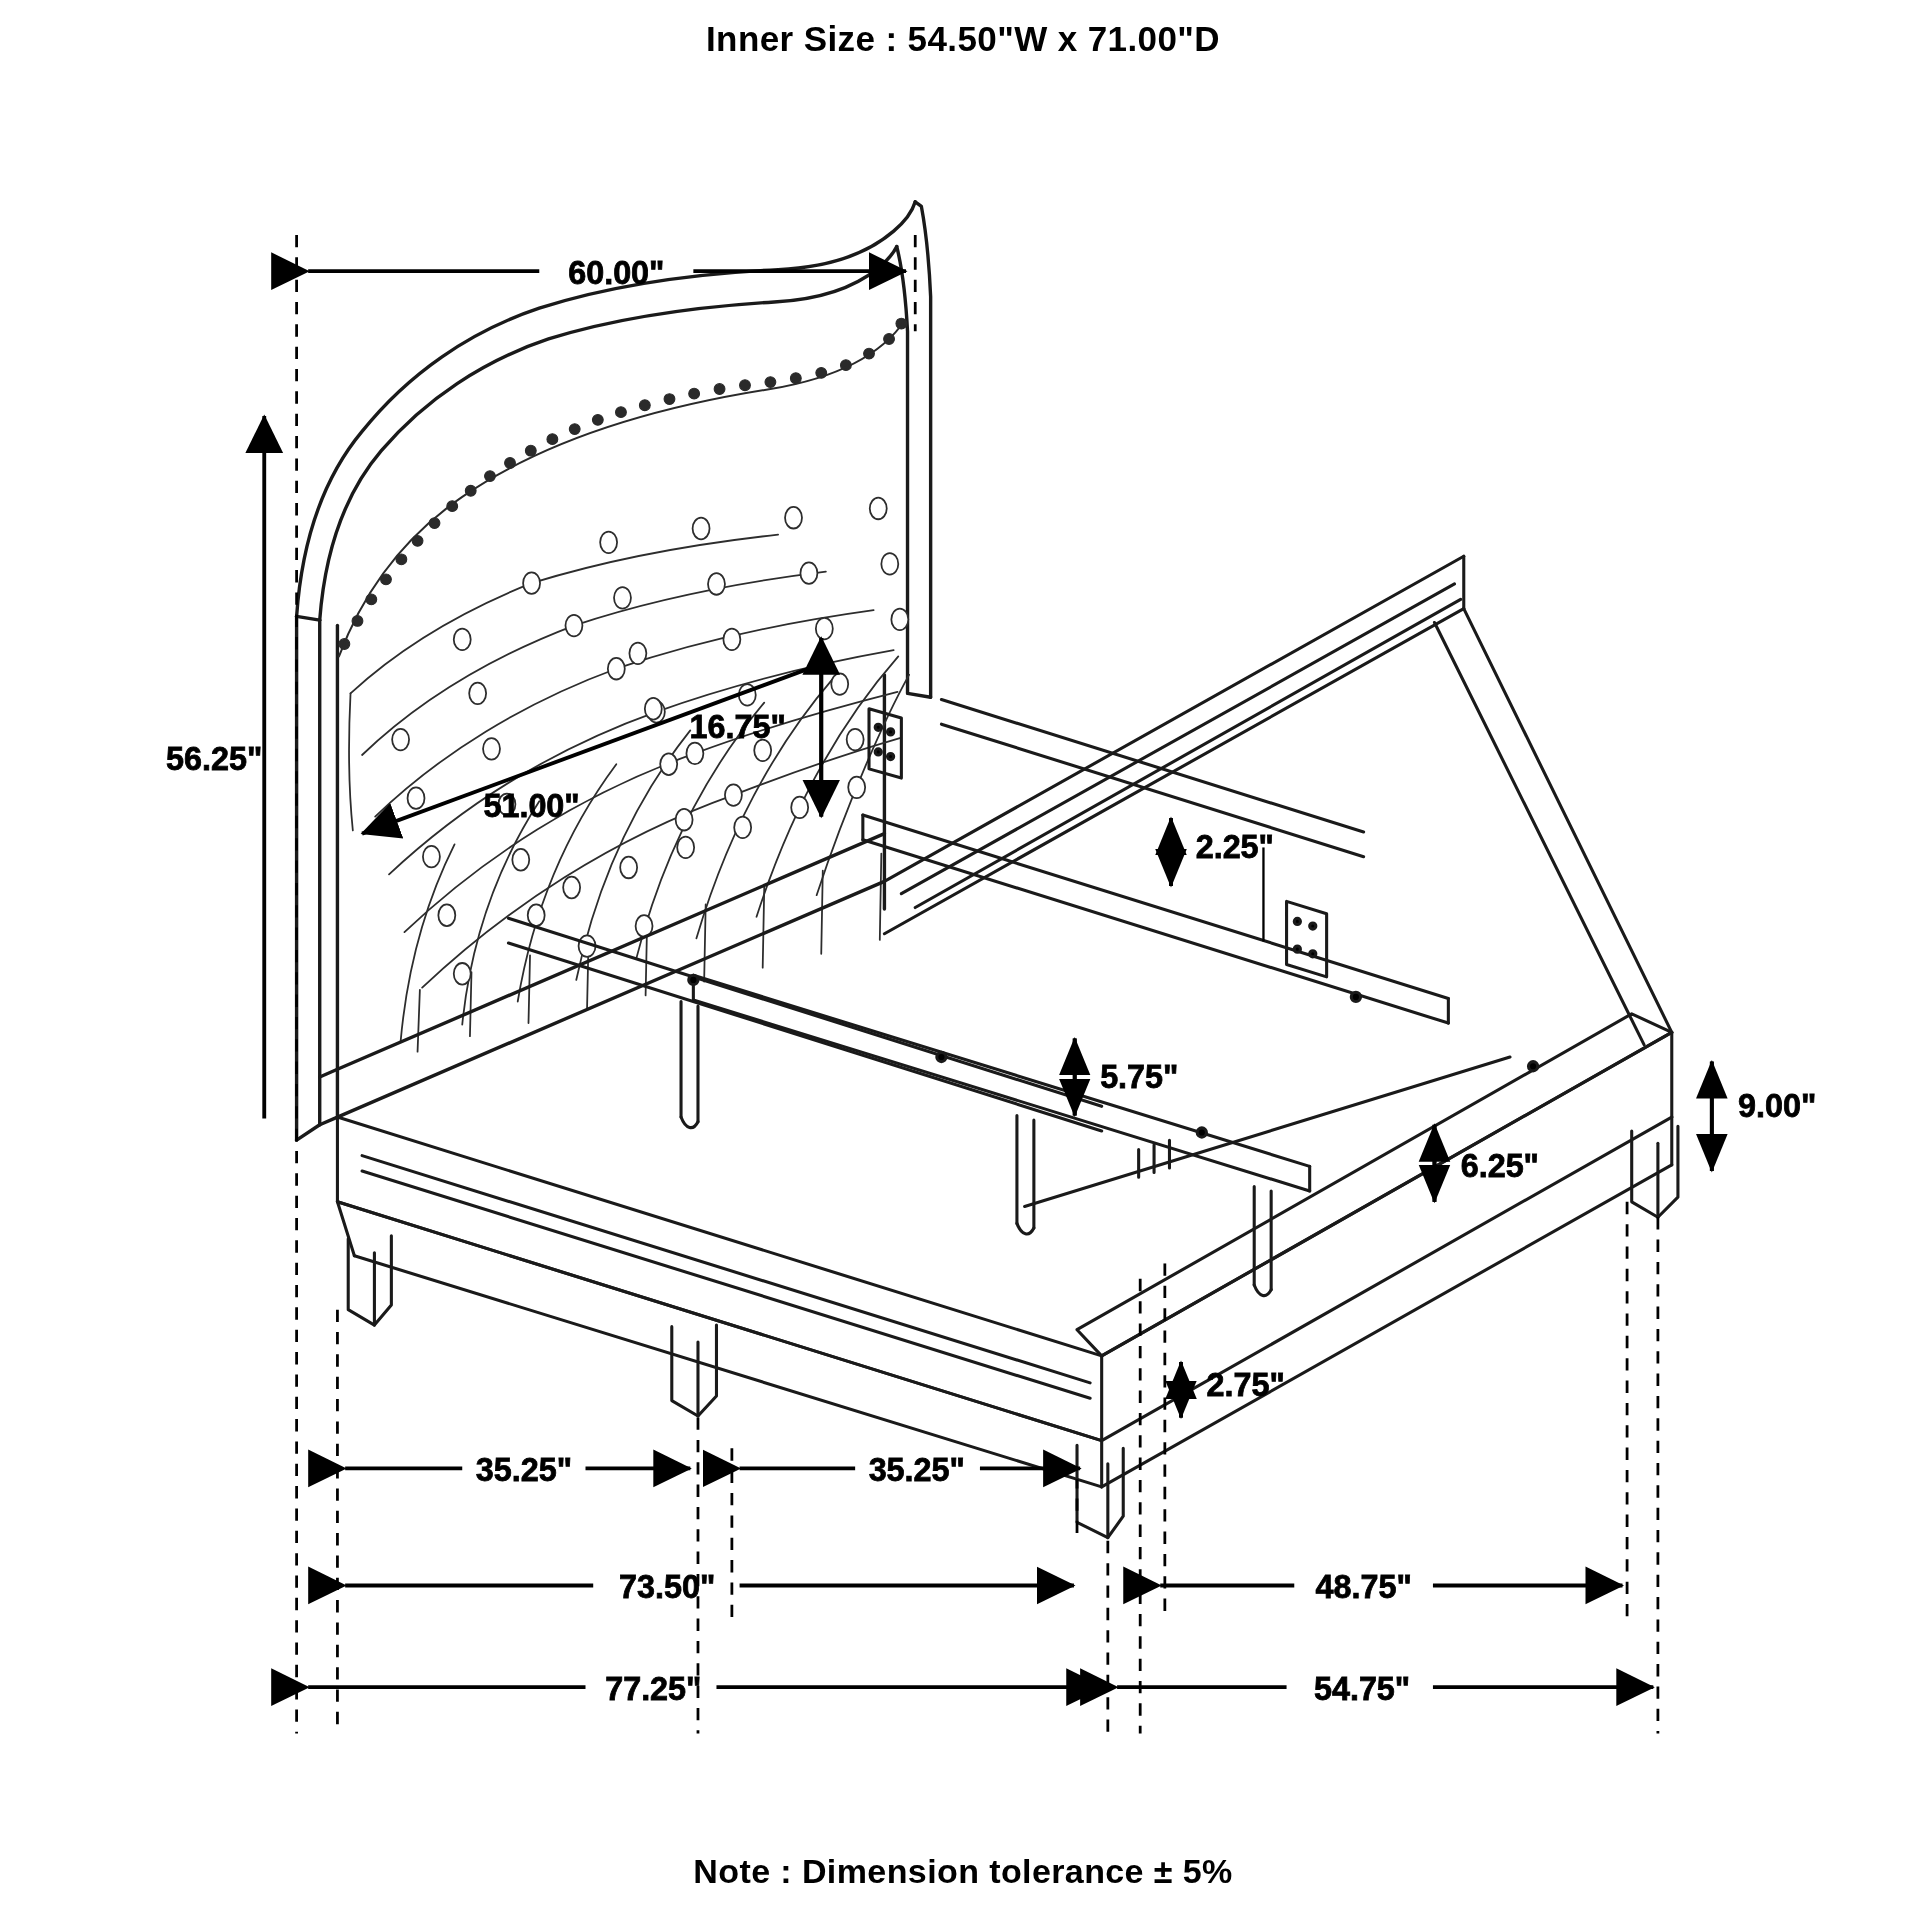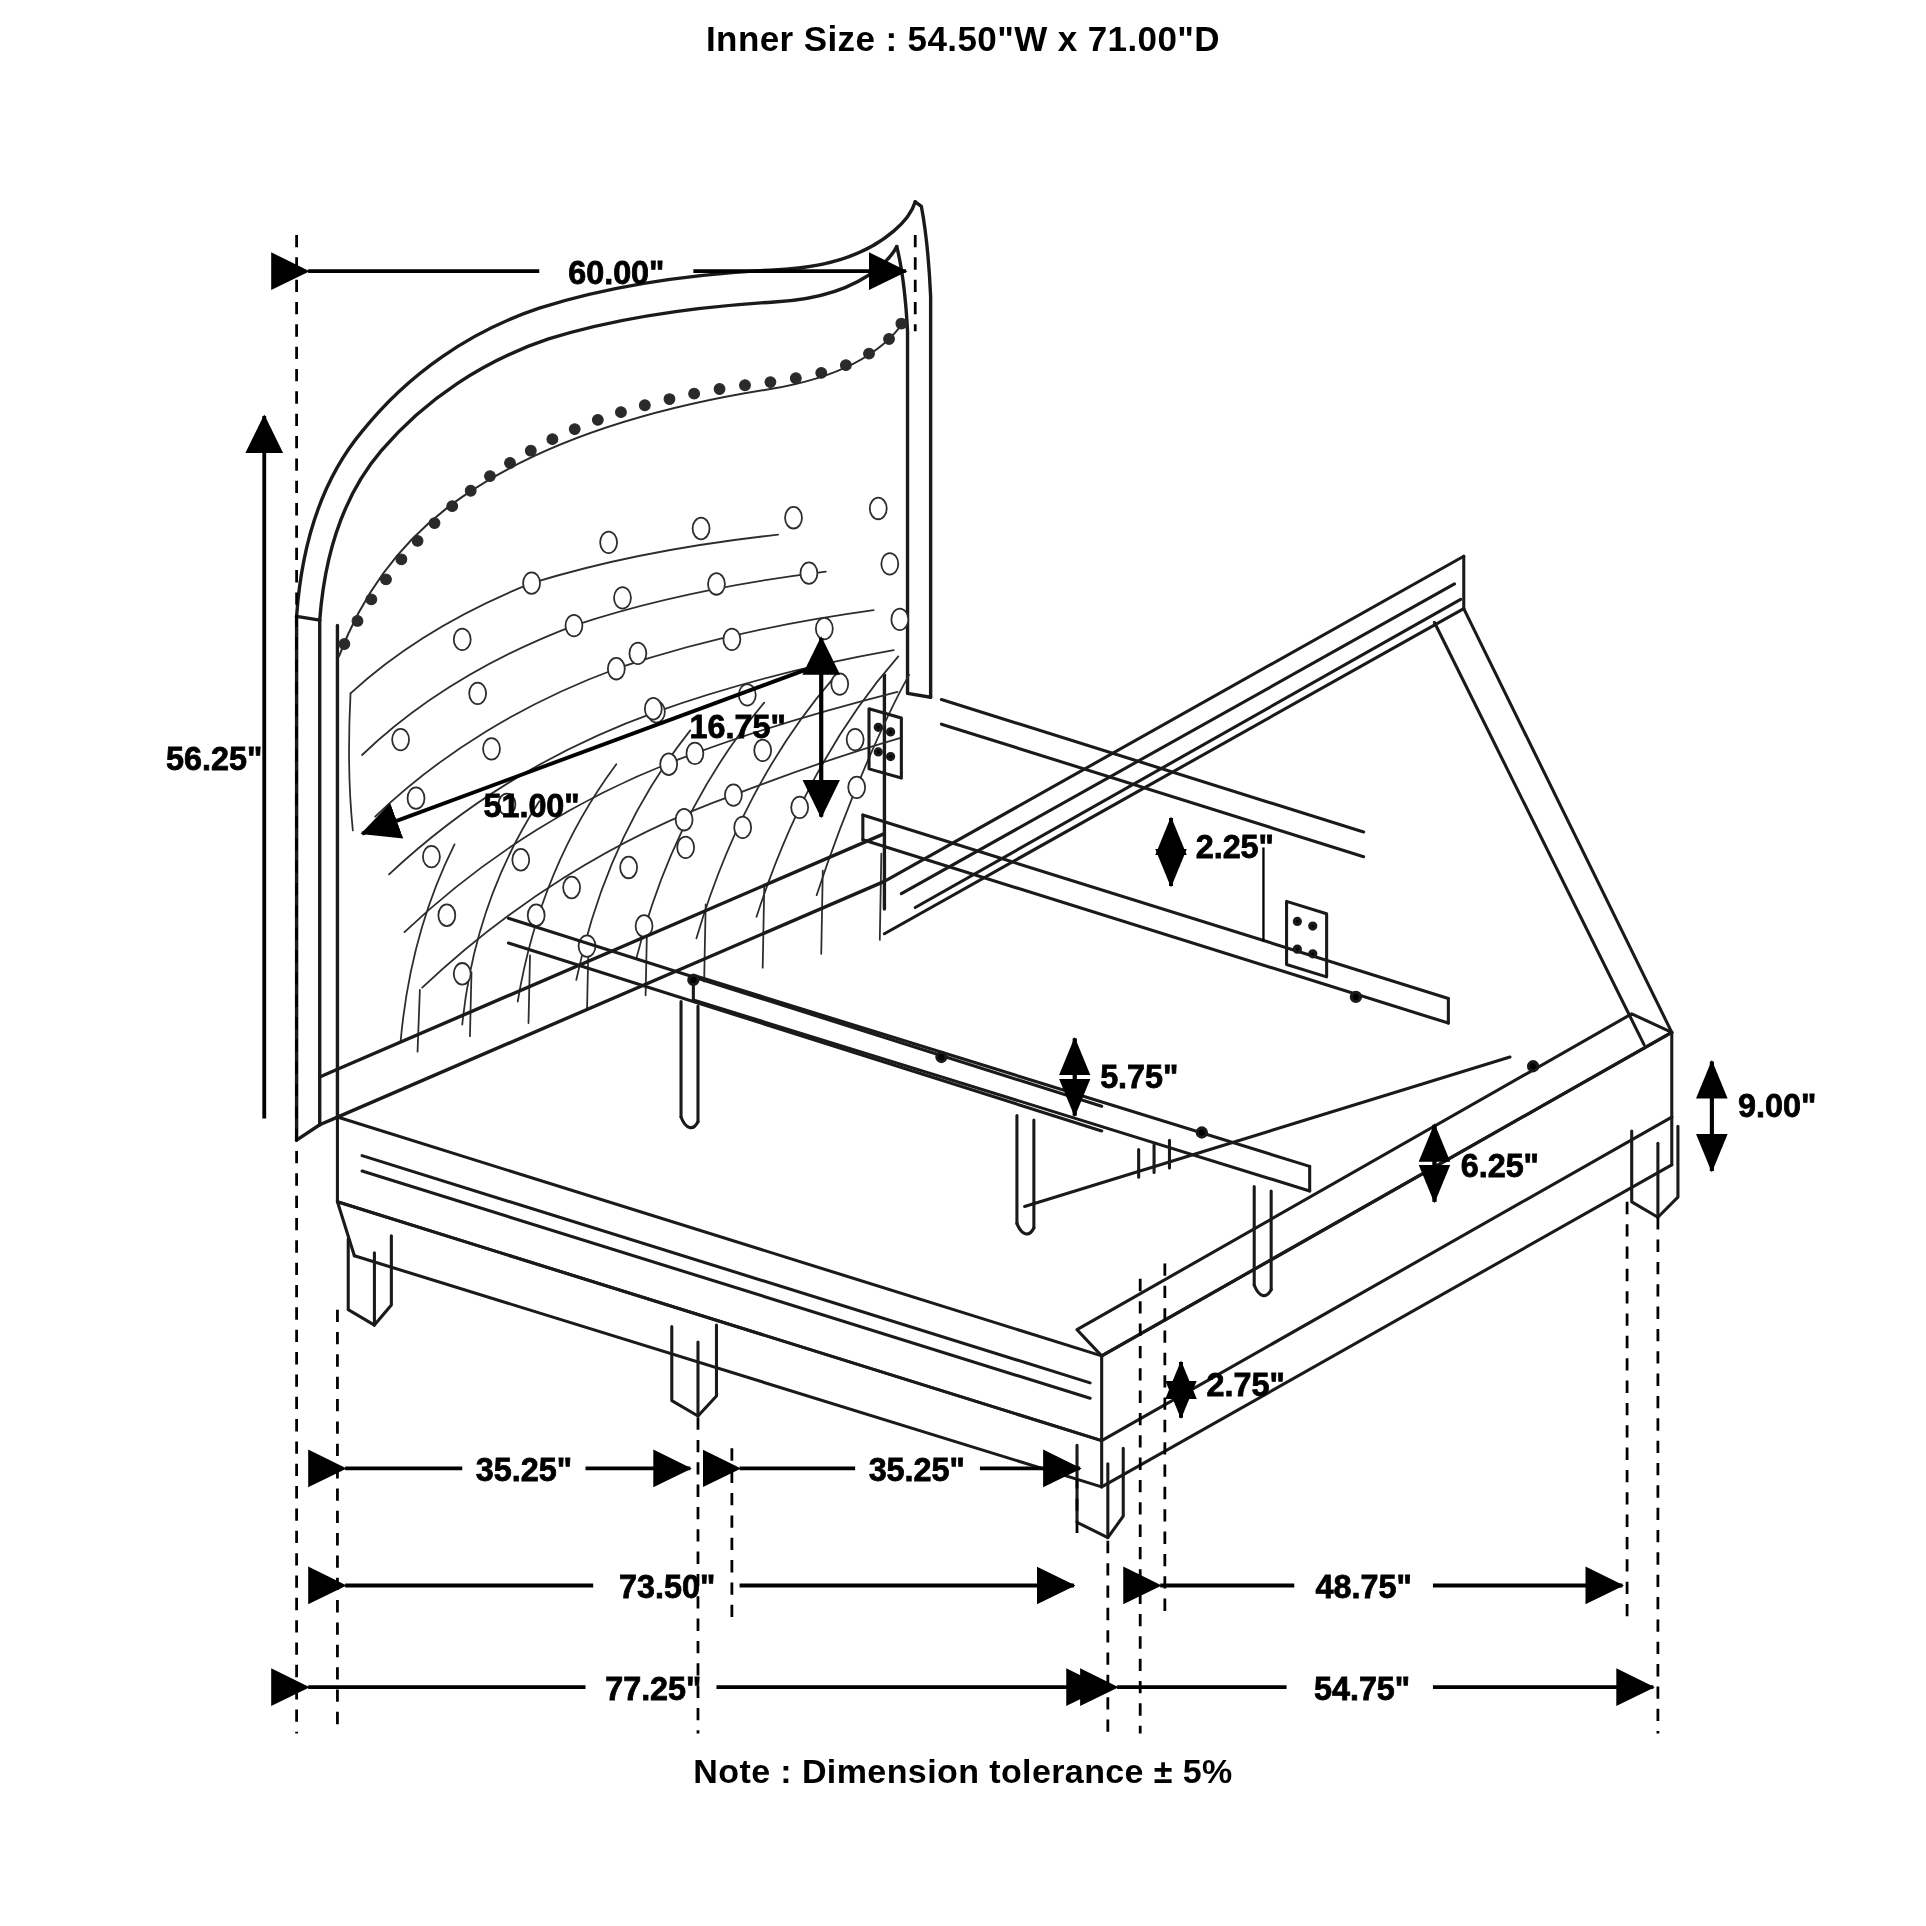--- a/index.html
+++ b/index.html
@@ -19,7 +19,7 @@
     letter-spacing:0.4px;
   }
   #page-title{top:18.5px;font-size:35px;}
-  #page-note{top:1752px;font-size:34px;}
+  #page-note{top:1852px;font-size:34px;}
   svg#drawing{position:absolute;left:0;top:0;width:1926px;height:1926px;}
   .dimtext{
     font-family:"Liberation Sans", sans-serif;

